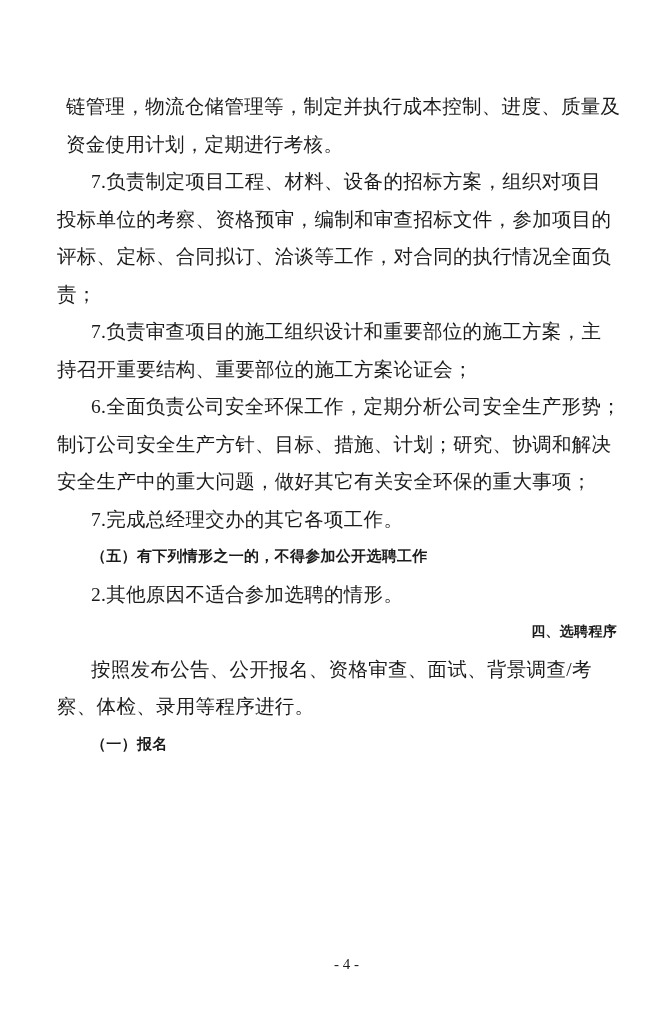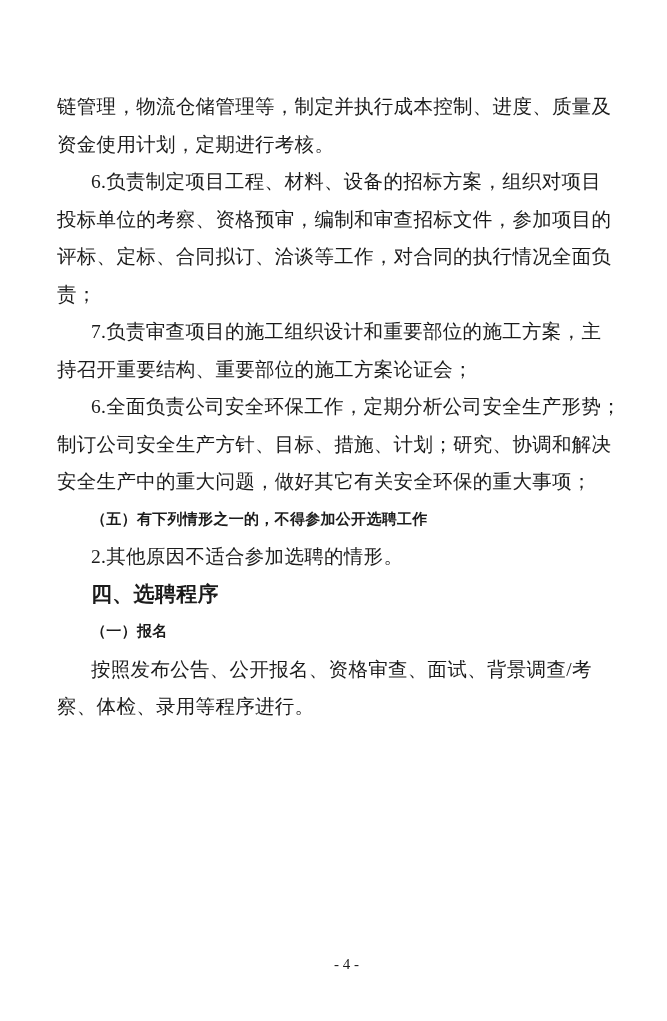--- a/index.html
+++ b/index.html
@@ -26,7 +26,7 @@
     text-indent:34px;           
     font-weight:400;
   }
-  .para.noindent{text-indent:0;}
+  .para.noindent{text-indent:0;margin-left:9px;}
   .heading-kai{
     font-weight:700;            
     font-size:15px;

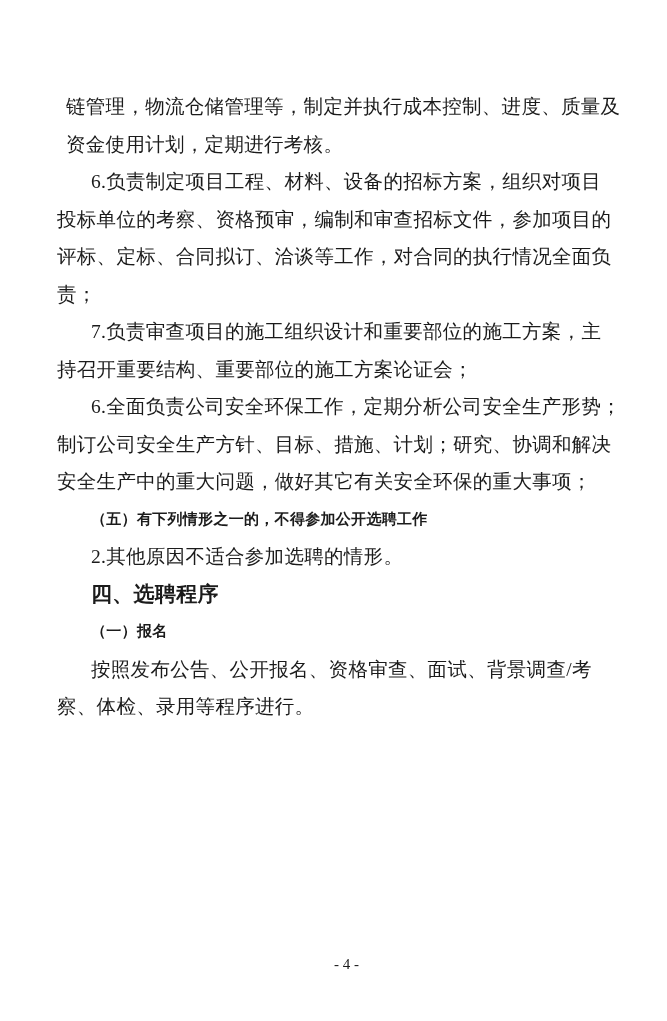--- a/index.html
+++ b/index.html
@@ -54,7 +54,7 @@
   <div class="text-block">
     <p class="para noindent">链管理，物流仓储管理等，制定并执行成本控制、进度、质量及
 资金使用计划，定期进行考核。</p>
-    <p class="para">6.负责制定项目工程、材料、设备的招标方案，组织对项目
+    <p class="para">7.负责制定项目工程、材料、设备的招标方案，组织对项目
 投标单位的考察、资格预审，编制和审查招标文件，参加项目的
 评标、定标、合同拟订、洽谈等工作，对合同的执行情况全面负
 责；</p>

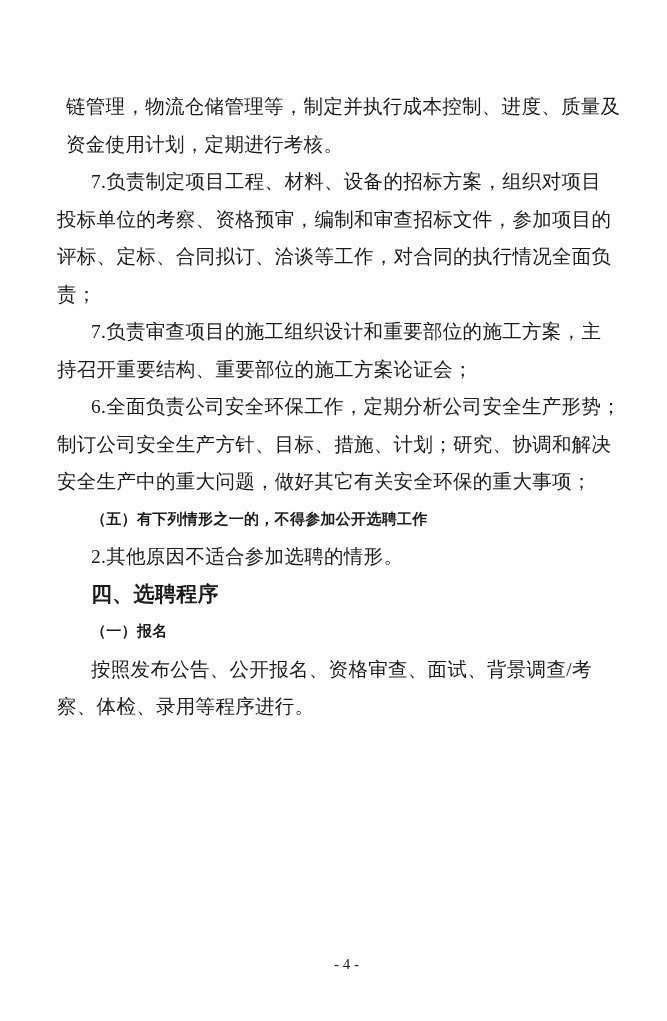--- a/index.html
+++ b/index.html
@@ -63,6 +63,7 @@
     <p class="para">6.全面负责公司安全环保工作，定期分析公司安全生产形势；
 制订公司安全生产方针、目标、措施、计划；研究、协调和解决
 安全生产中的重大问题，做好其它有关安全环保的重大事项；</p>
+    <p class="para">7.完成总经理交办的其它各项工作。</p>
     <p class="para heading-kai">（五）有下列情形之一的，不得参加公开选聘工作</p>
     <p class="para">2.其他原因不适合参加选聘的情形。</p>
     <p class="para heading-hei">四、选聘程序</p>

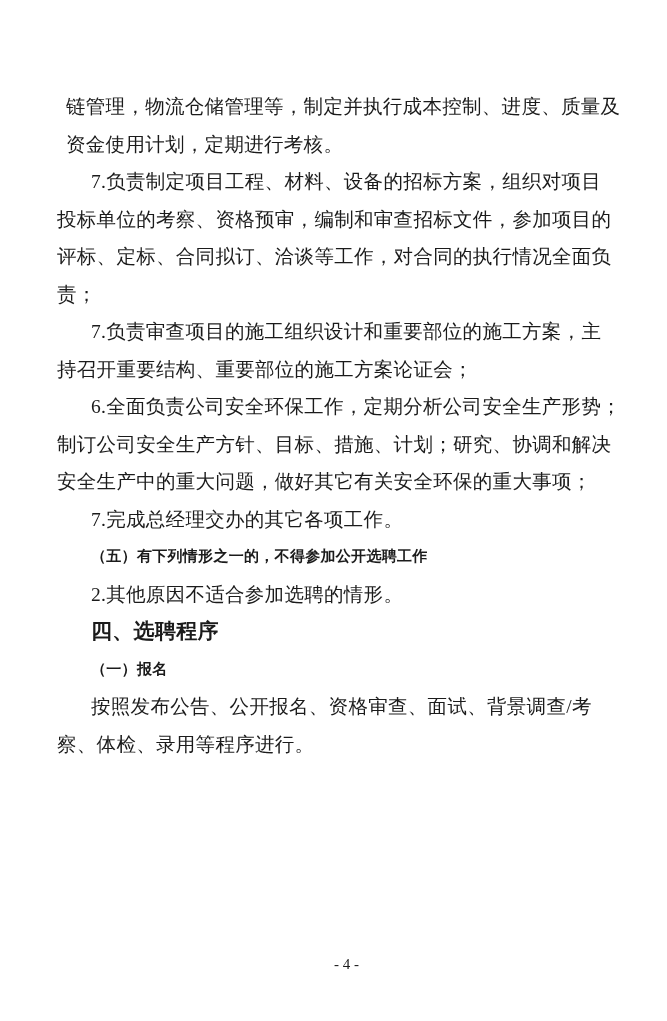--- a/index.html
+++ b/index.html
@@ -34,7 +34,8 @@
   .heading-hei{
     font-family:Liberation Serif, serif;  
     font-weight:600;
-    font-size:21px;
+    font-size:14px;
+    text-align:right;
   }
   .footer{
     position:absolute;

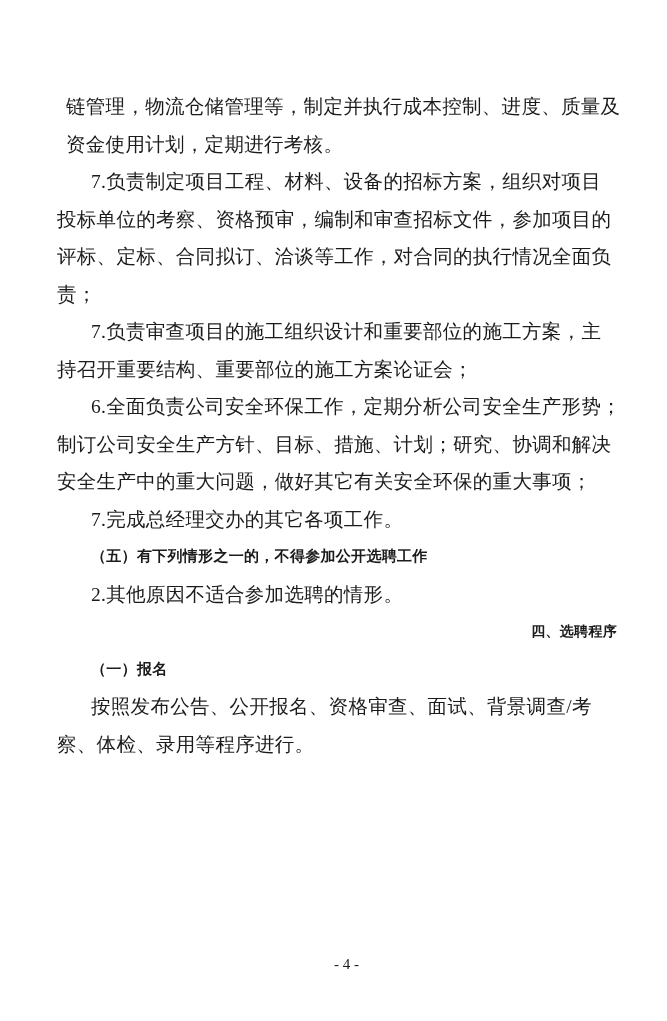--- a/index.html
+++ b/index.html
@@ -68,9 +68,9 @@
     <p class="para heading-kai">（五）有下列情形之一的，不得参加公开选聘工作</p>
     <p class="para">2.其他原因不适合参加选聘的情形。</p>
     <p class="para heading-hei">四、选聘程序</p>
-    <p class="para heading-kai">（一）报名</p>
     <p class="para">按照发布公告、公开报名、资格审查、面试、背景调查/考
 察、体检、录用等程序进行。</p>
+    <p class="para heading-kai">（一）报名</p>
   </div>
   <div class="footer">- 4 -</div>
 </div>

